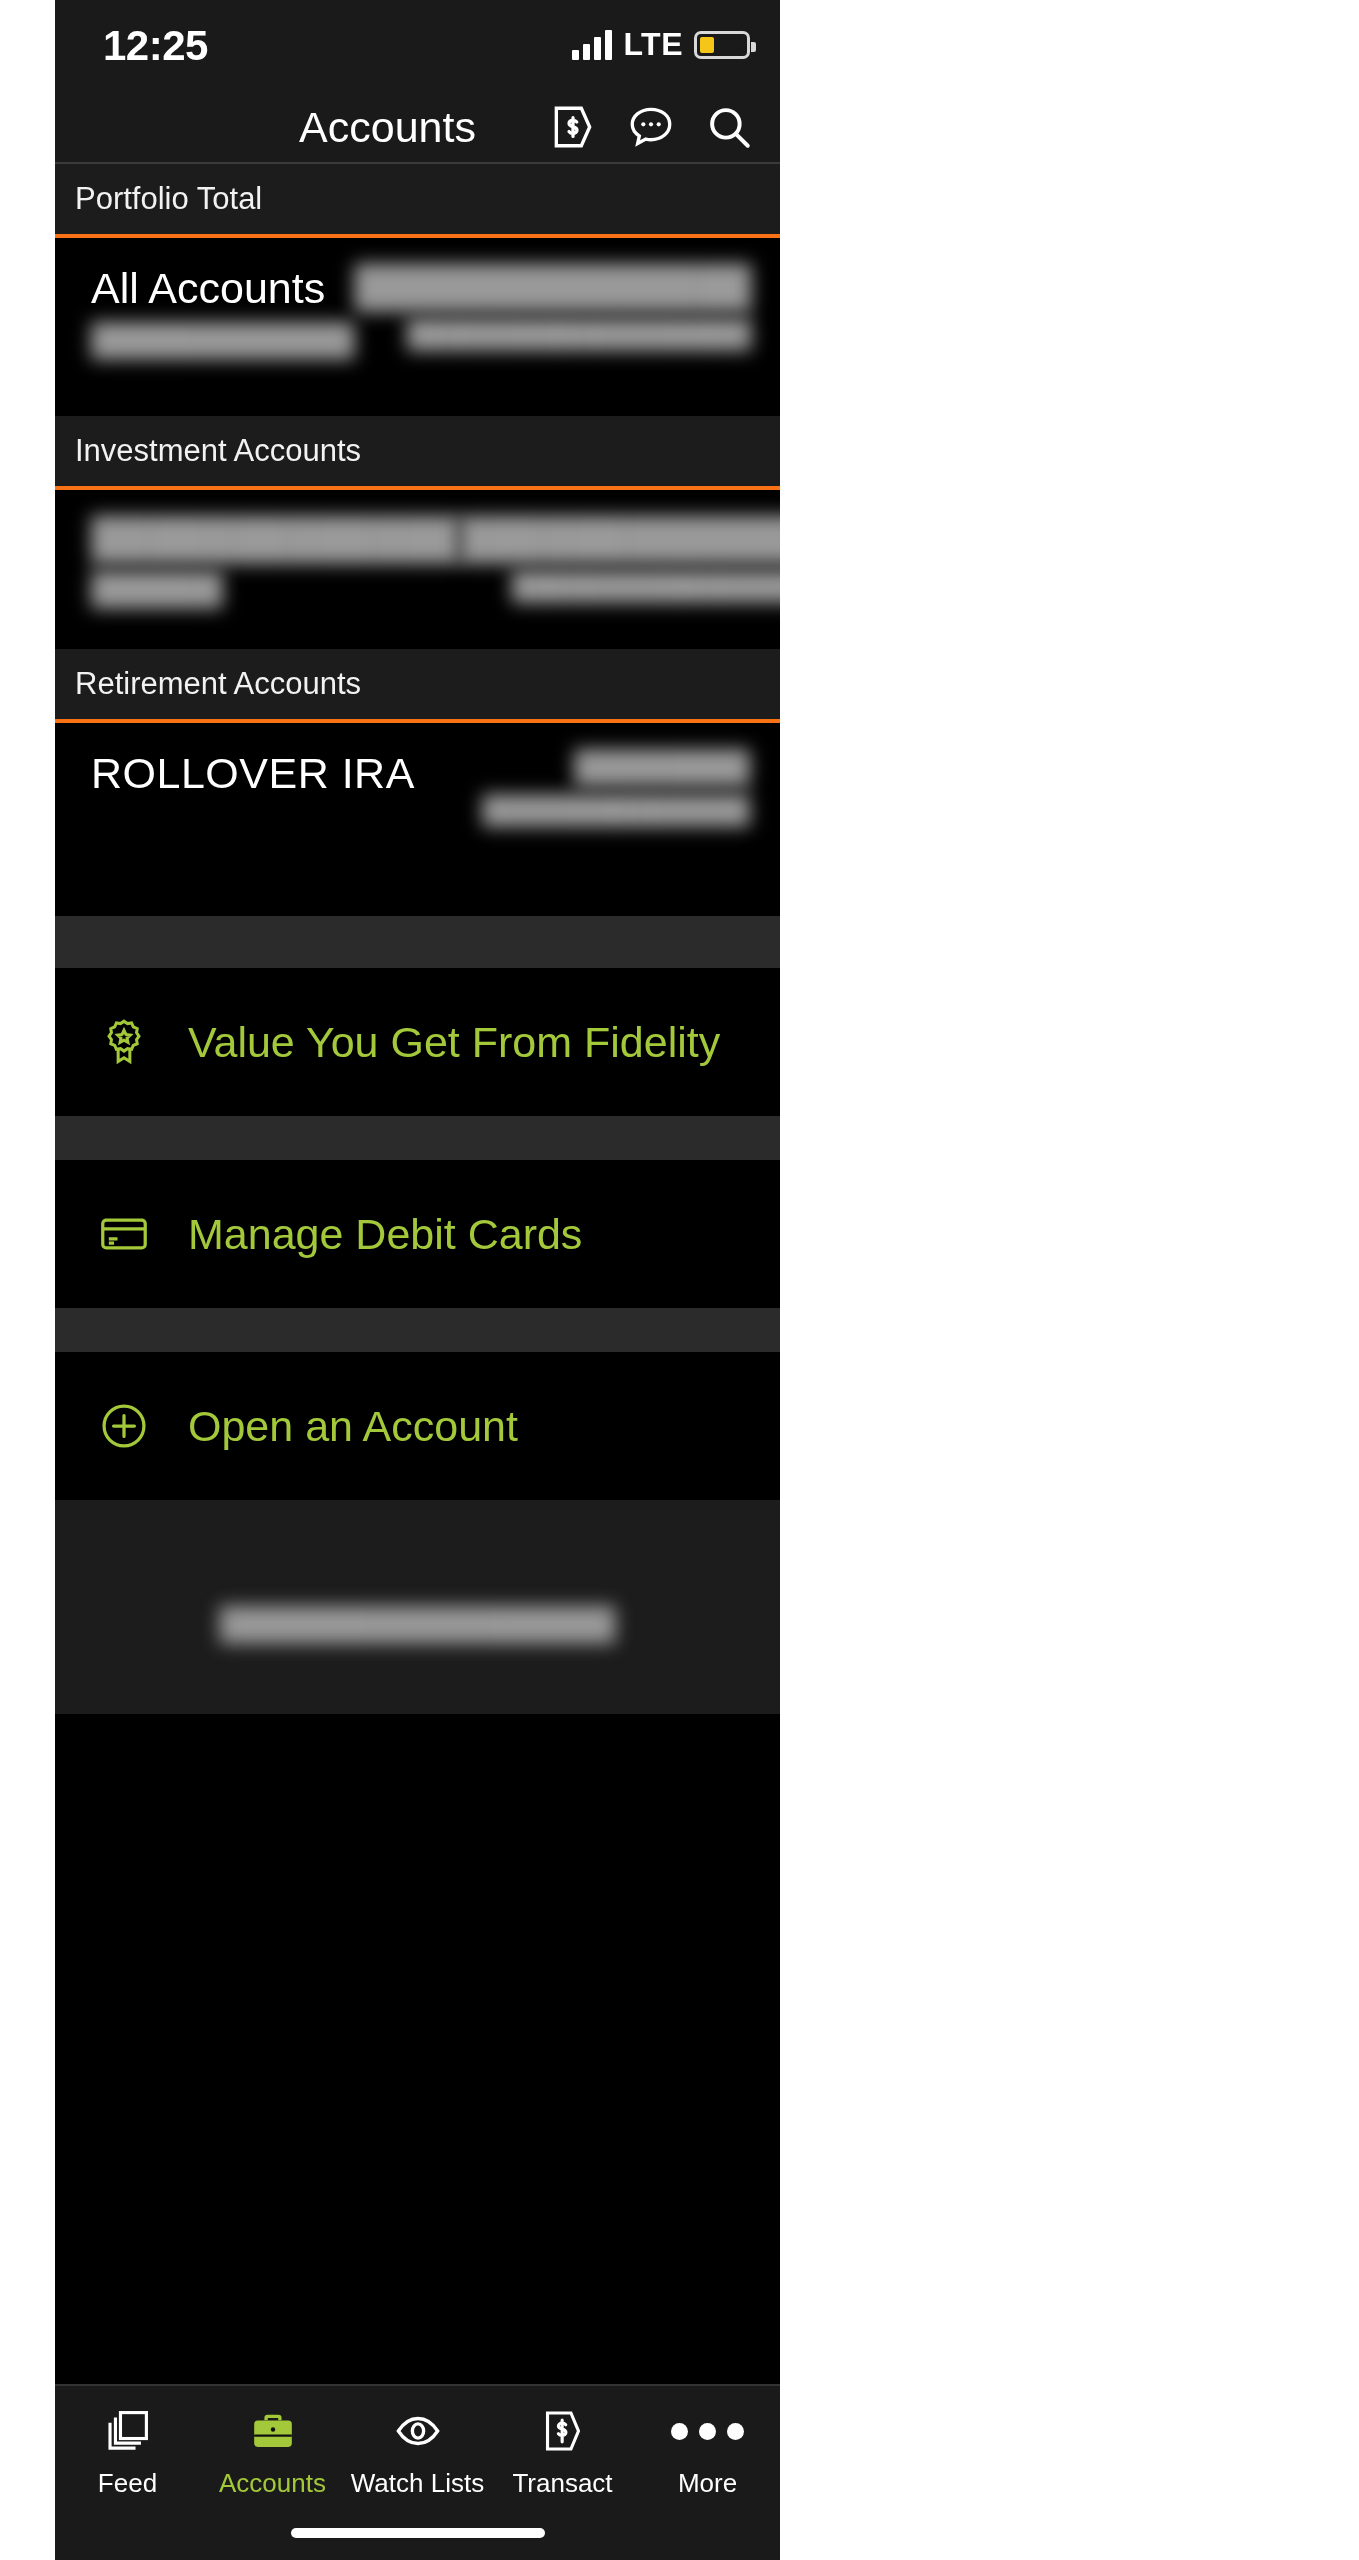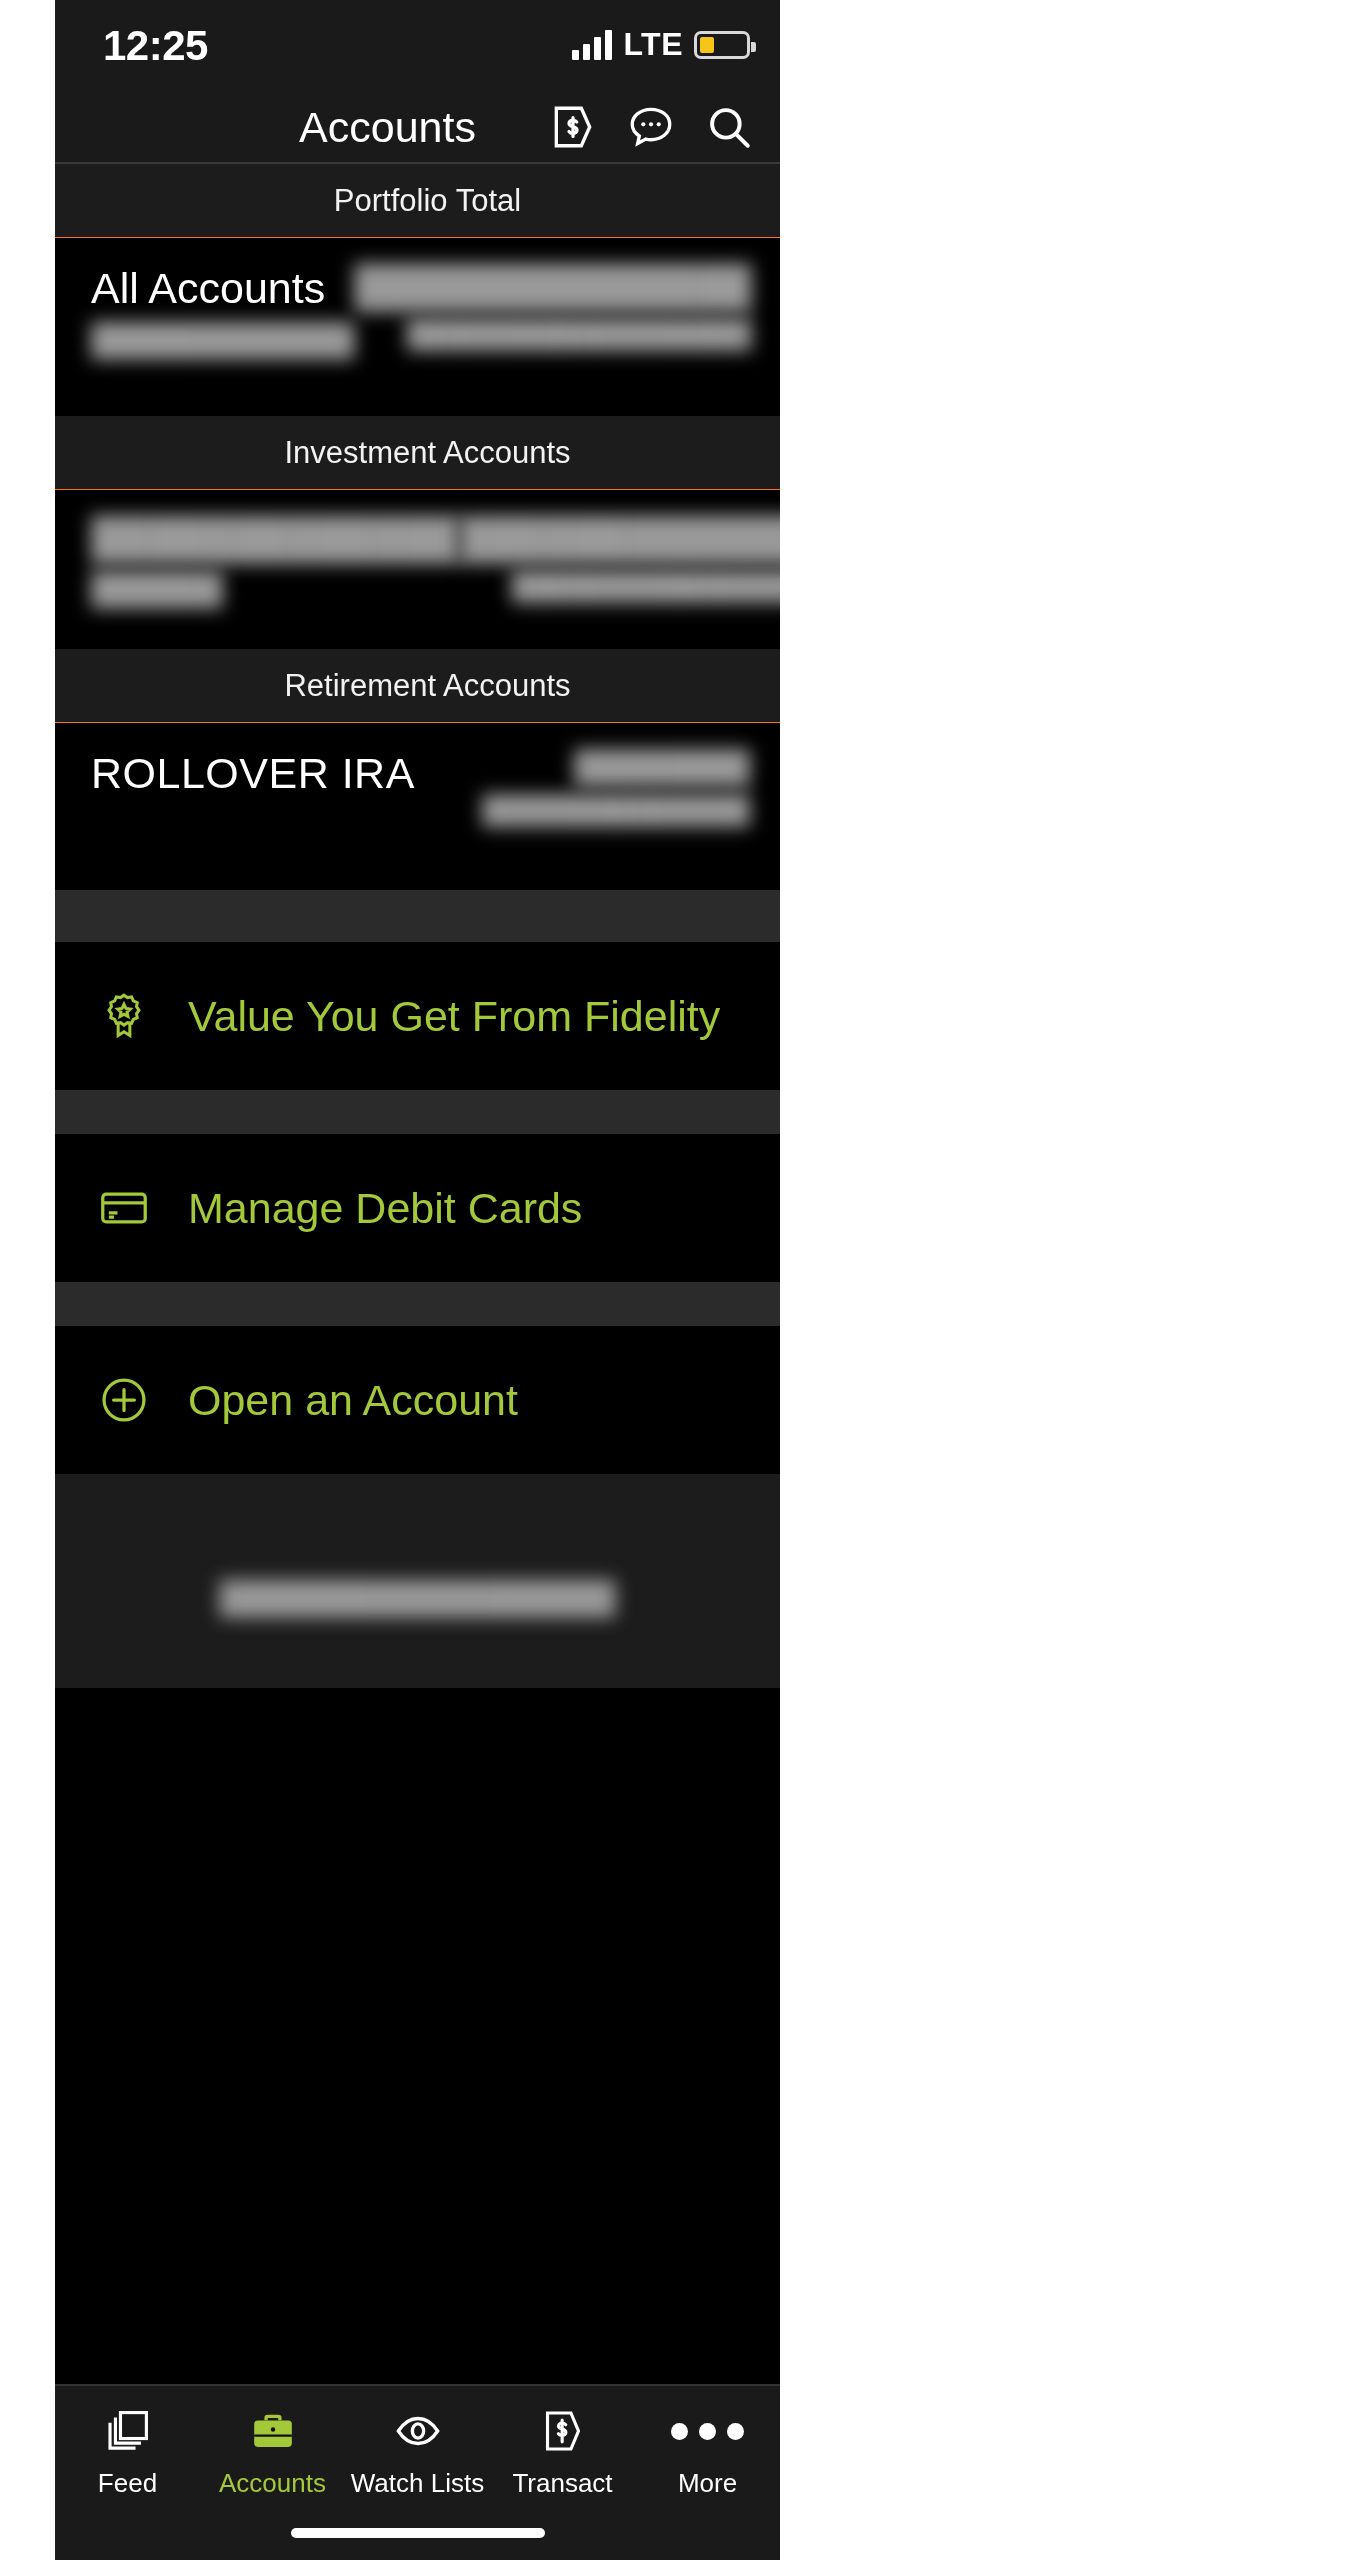--- a/index.html
+++ b/index.html
@@ -87,8 +87,7 @@
     height:74px;
     display:flex; align-items:center;
     padding-left:20px;
-    border-bottom:1px solid #f97316;
-    justify-content:center;
+    border-bottom:4px solid #f97316;
   }
   .sect span { color:#f2f2f2; font-size:31px; font-weight:400; }
 

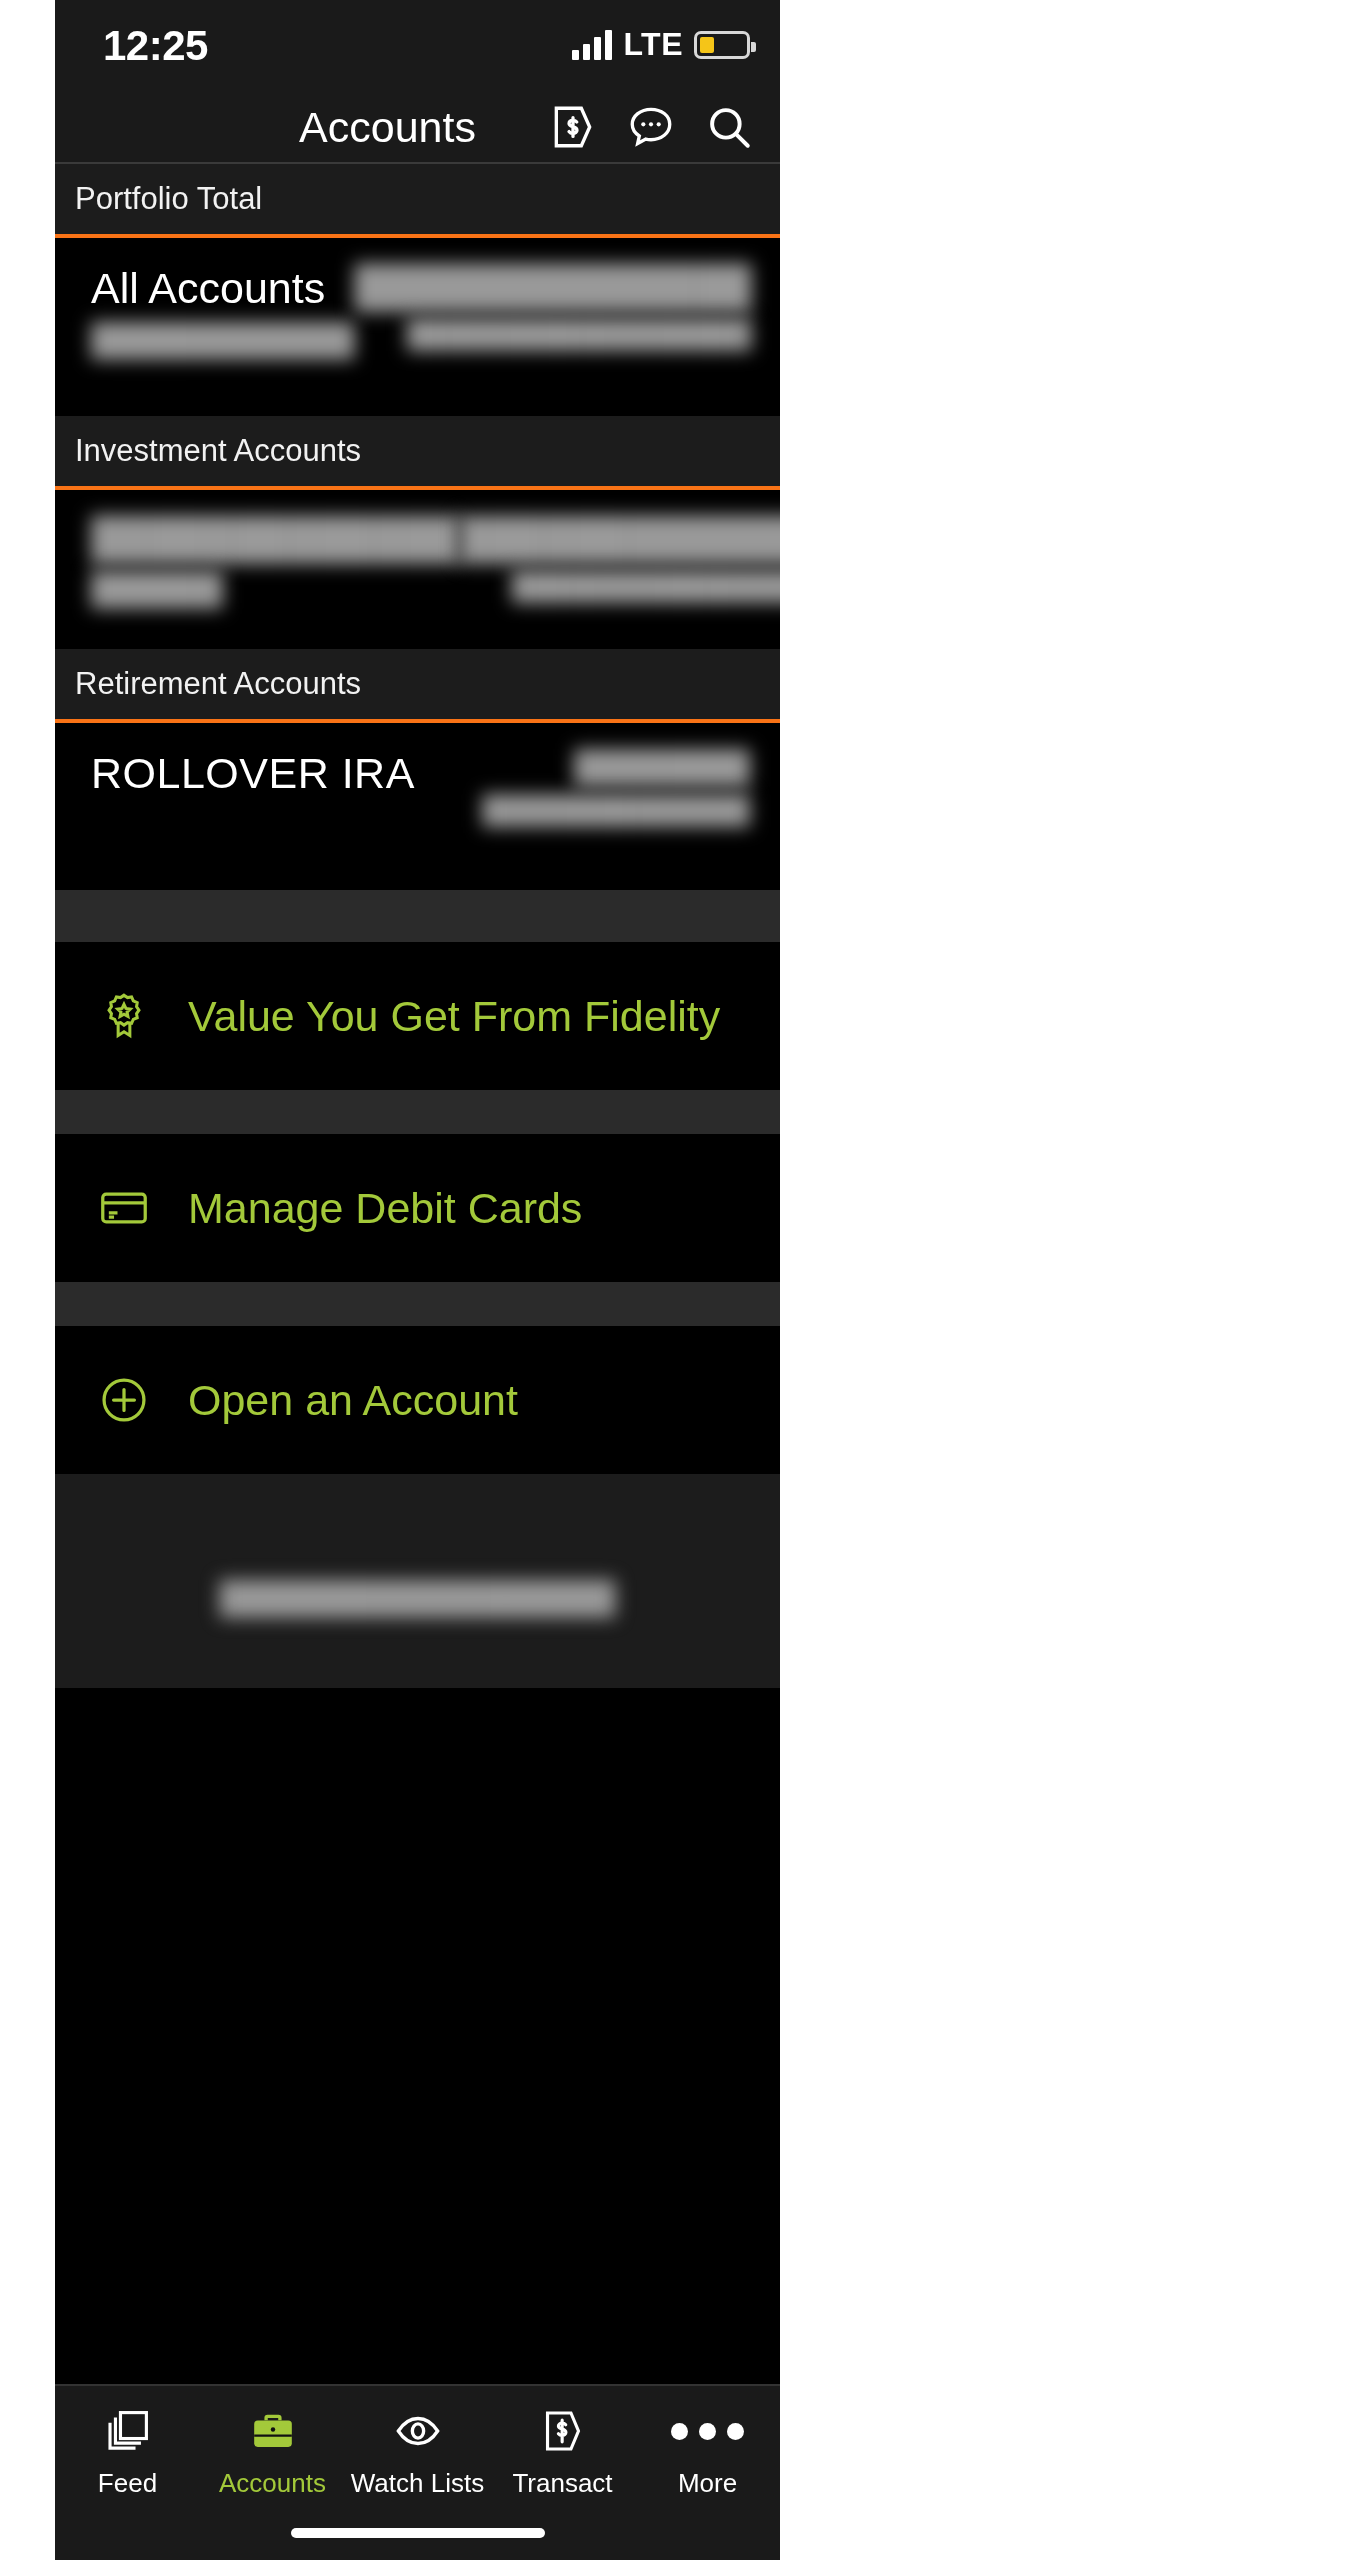--- a/index.html
+++ b/index.html
@@ -256,7 +256,7 @@
     <div class="sect">
       <span>Retirement Accounts</span>
     </div>
-    <div class="acct" style="min-height:166px;padding-bottom:64px;">
+    <div class="acct" style="min-height:166px;padding-bottom:90px;">
       <div class="acct-top">
         <div>
           <div class="acct-name caps">ROLLOVER IRA</div>

